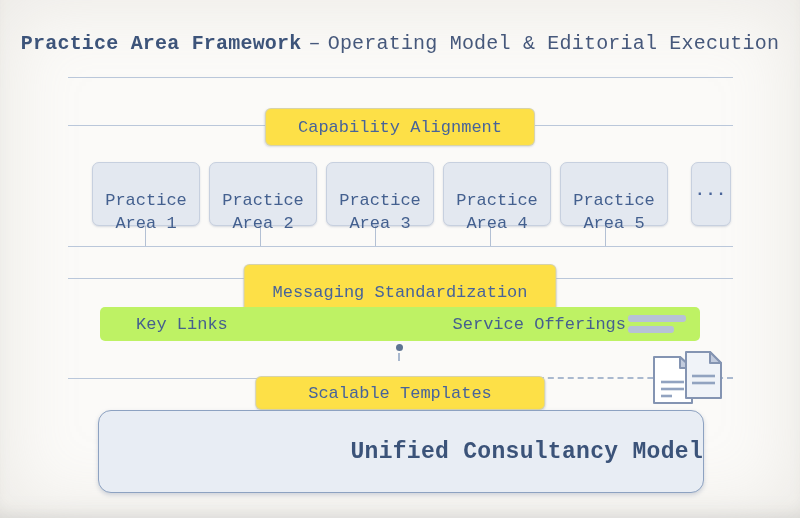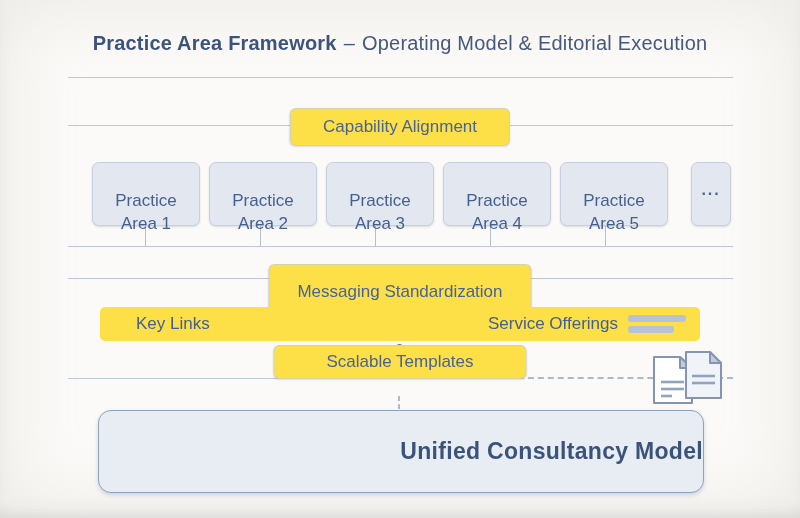--- a/index.html
+++ b/index.html
@@ -7,7 +7,7 @@
     position:relative;width:800px;height:518px;margin:0 auto;
     background:#fbfaf8;
     box-shadow:inset 0 0 70px 8px rgba(185,180,170,.22), inset 0 -12px 20px -12px rgba(140,140,140,.35);
-    font-family:Liberation Sans, sans-serif;
+    font-family:Liberation Mono, monospace;
     overflow:hidden;
   }
   

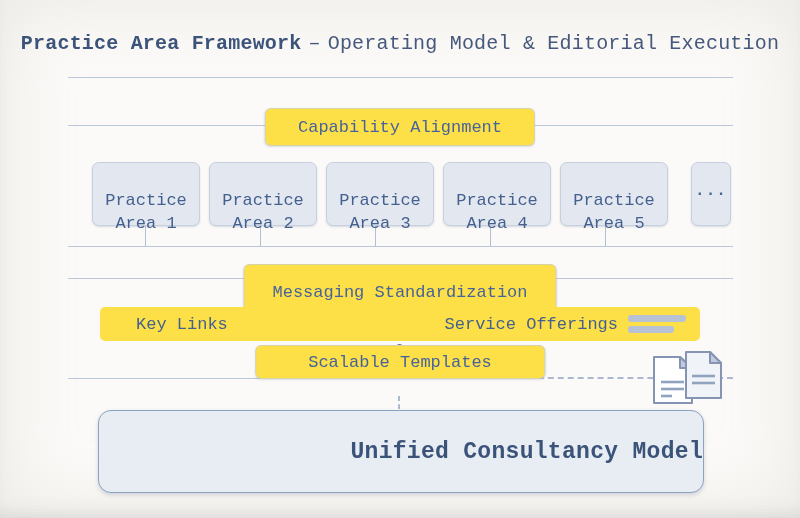--- a/index.html
+++ b/index.html
@@ -46,7 +46,7 @@
   
   .links-bar{
     position:absolute;left:100px;top:307px;width:600px;height:34px;border-radius:5px;
-    background:#fde047;display:flex;align-items:center;justify-content:space-between;
+    background:#bef264;display:flex;align-items:center;justify-content:space-between;
     padding:0 14px 0 36px;box-sizing:border-box;z-index:2;color:#45608e;font-size:17px;
   }
   .bar-right{display:flex;align-items:center;gap:10px;}

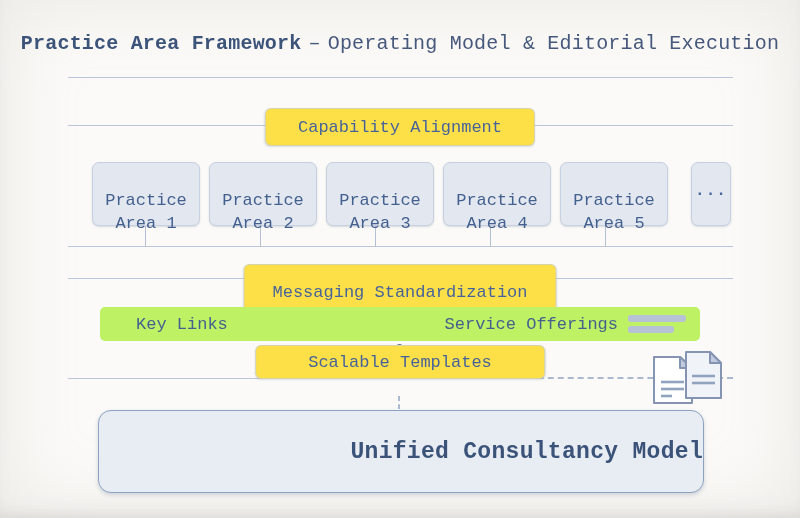--- a/index.html
+++ b/index.html
@@ -49,7 +49,7 @@
     background:#bef264;display:flex;align-items:center;justify-content:space-between;
     padding:0 14px 0 36px;box-sizing:border-box;z-index:2;color:#45608e;font-size:17px;
   }
-  .bar-right{display:flex;align-items:center;gap:10px;}
+  .bar-right{display:flex;align-items:center;gap:2px;}
   .skeleton{display:flex;flex-direction:column;gap:4px;}
   .skeleton .sk{height:7px;border-radius:3px;background:#b7c2d6;}
   .sk.sk1{width:58px;} .sk.sk2{width:46px;}

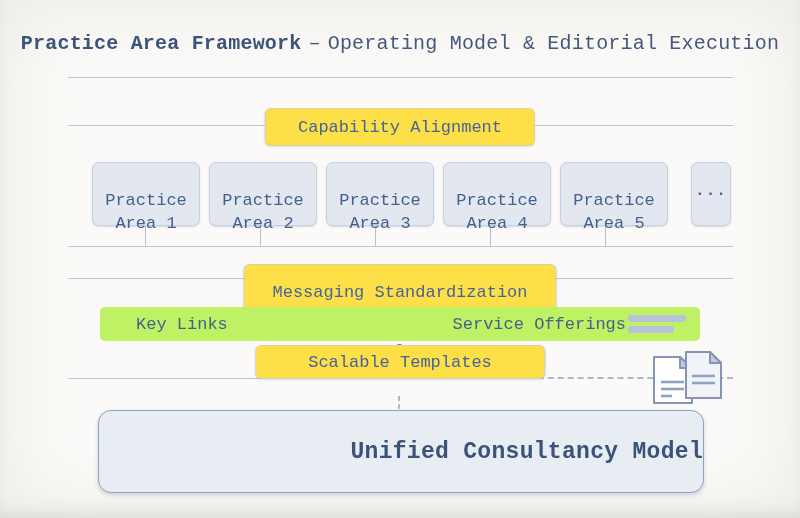--- a/index.html
+++ b/index.html
@@ -139,7 +139,7 @@
   <div class="hline" style="top:378px;left:68px;width:222px;"></div>
   <div class="hdash" style="top:377px;left:508px;width:225px;"></div>
 
-  <div class="chip" style="top:345px;height:32px;padding:0 52px;">
+  <div class="chip" style="top:376px;height:32px;padding:0 52px;">
     <span>Scalable Templates</span>
   </div>
 

